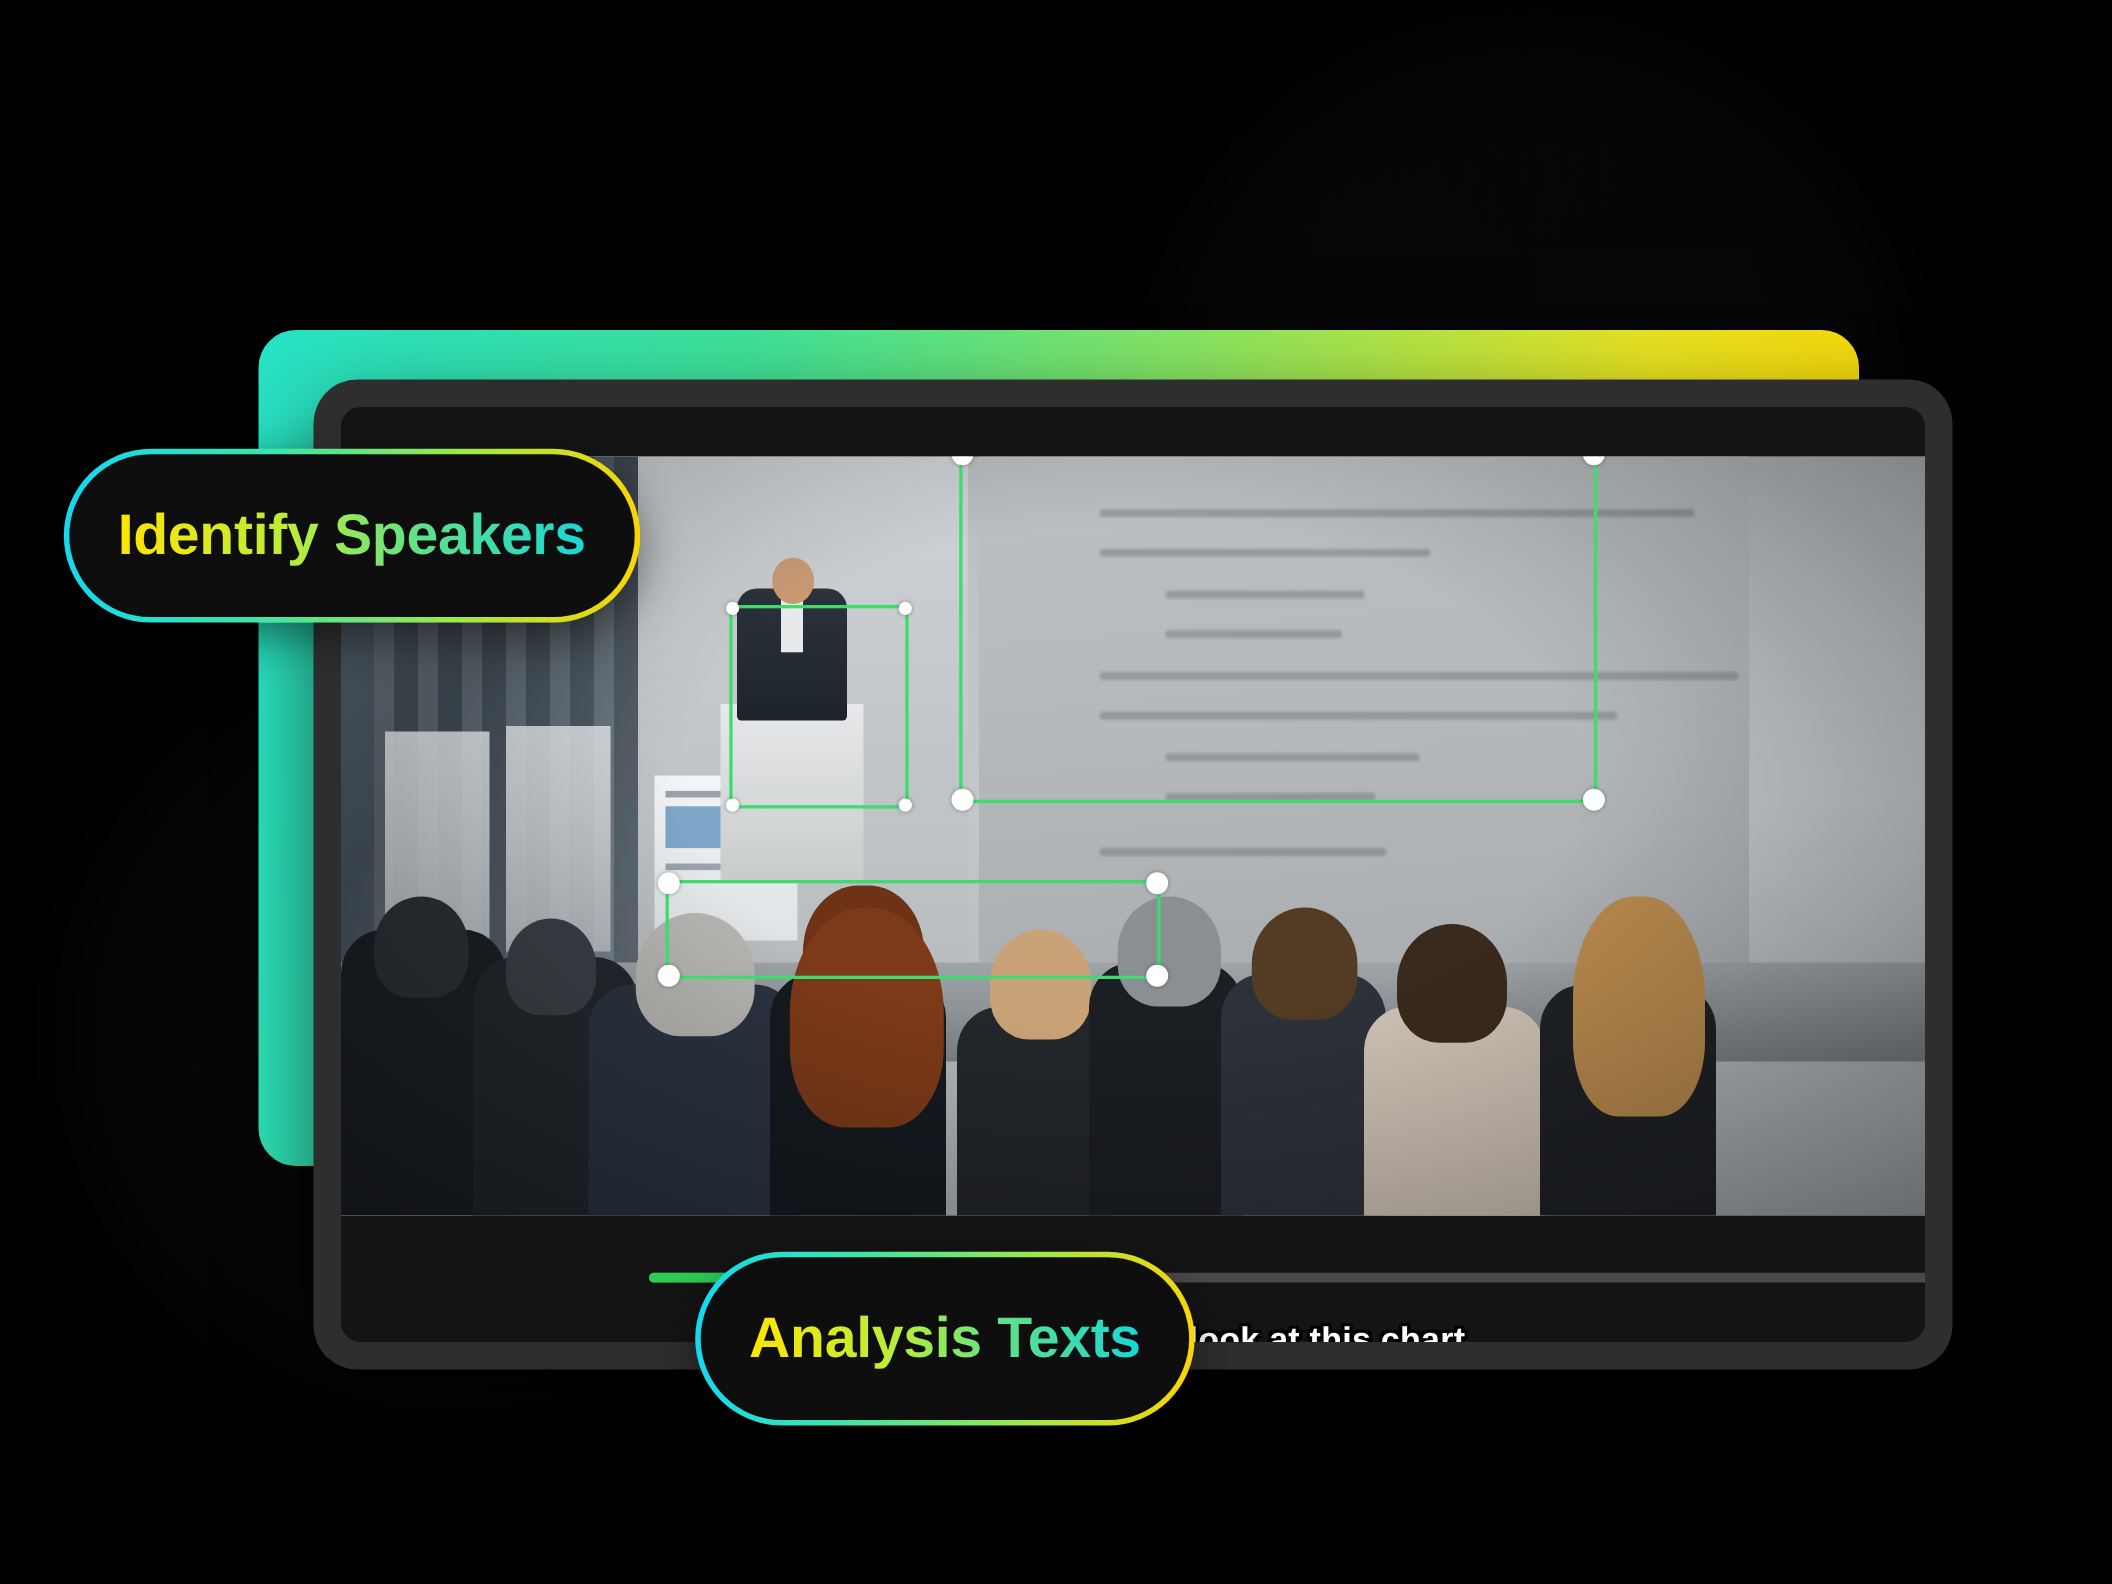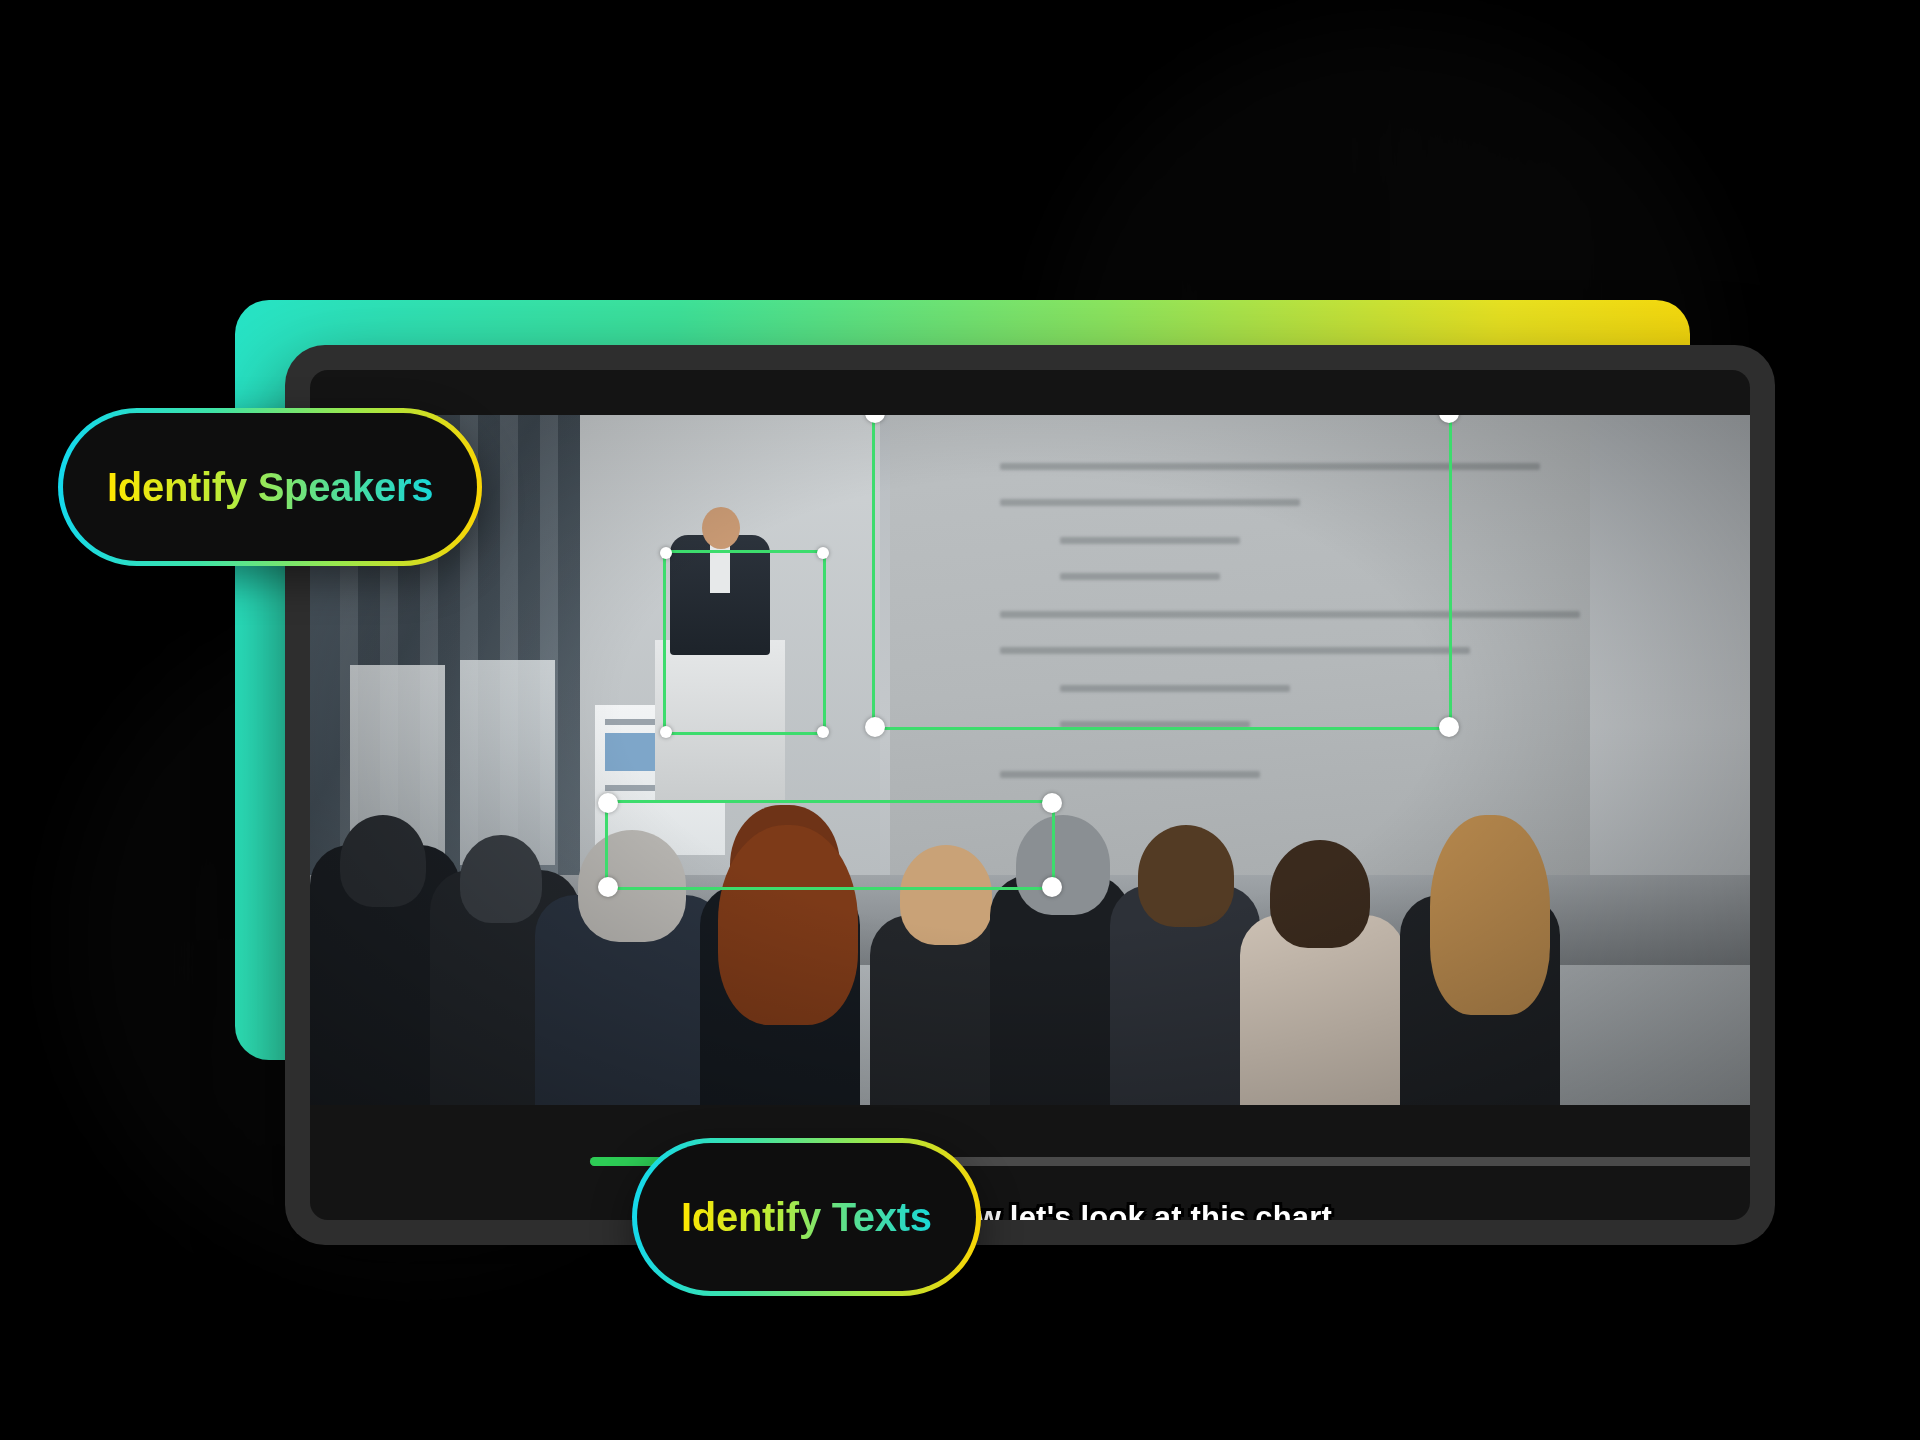--- a/index.html
+++ b/index.html
@@ -120,7 +120,7 @@
     height:100%;width:100%;box-sizing:border-box;padding:0 44px;
   }
   .pill-text{
-    font-size:40px;font-weight:bold;letter-spacing:-.3px;white-space:nowrap;
+    font-size:52px;font-weight:bold;letter-spacing:-.3px;white-space:nowrap;
     background:linear-gradient(90deg,#ffe600 0%,#b8ec3c 38%,#5ee08a 65%,#19d7d7 100%);
     -webkit-background-clip:text;background-clip:text;
     color:transparent;-webkit-text-fill-color:transparent;

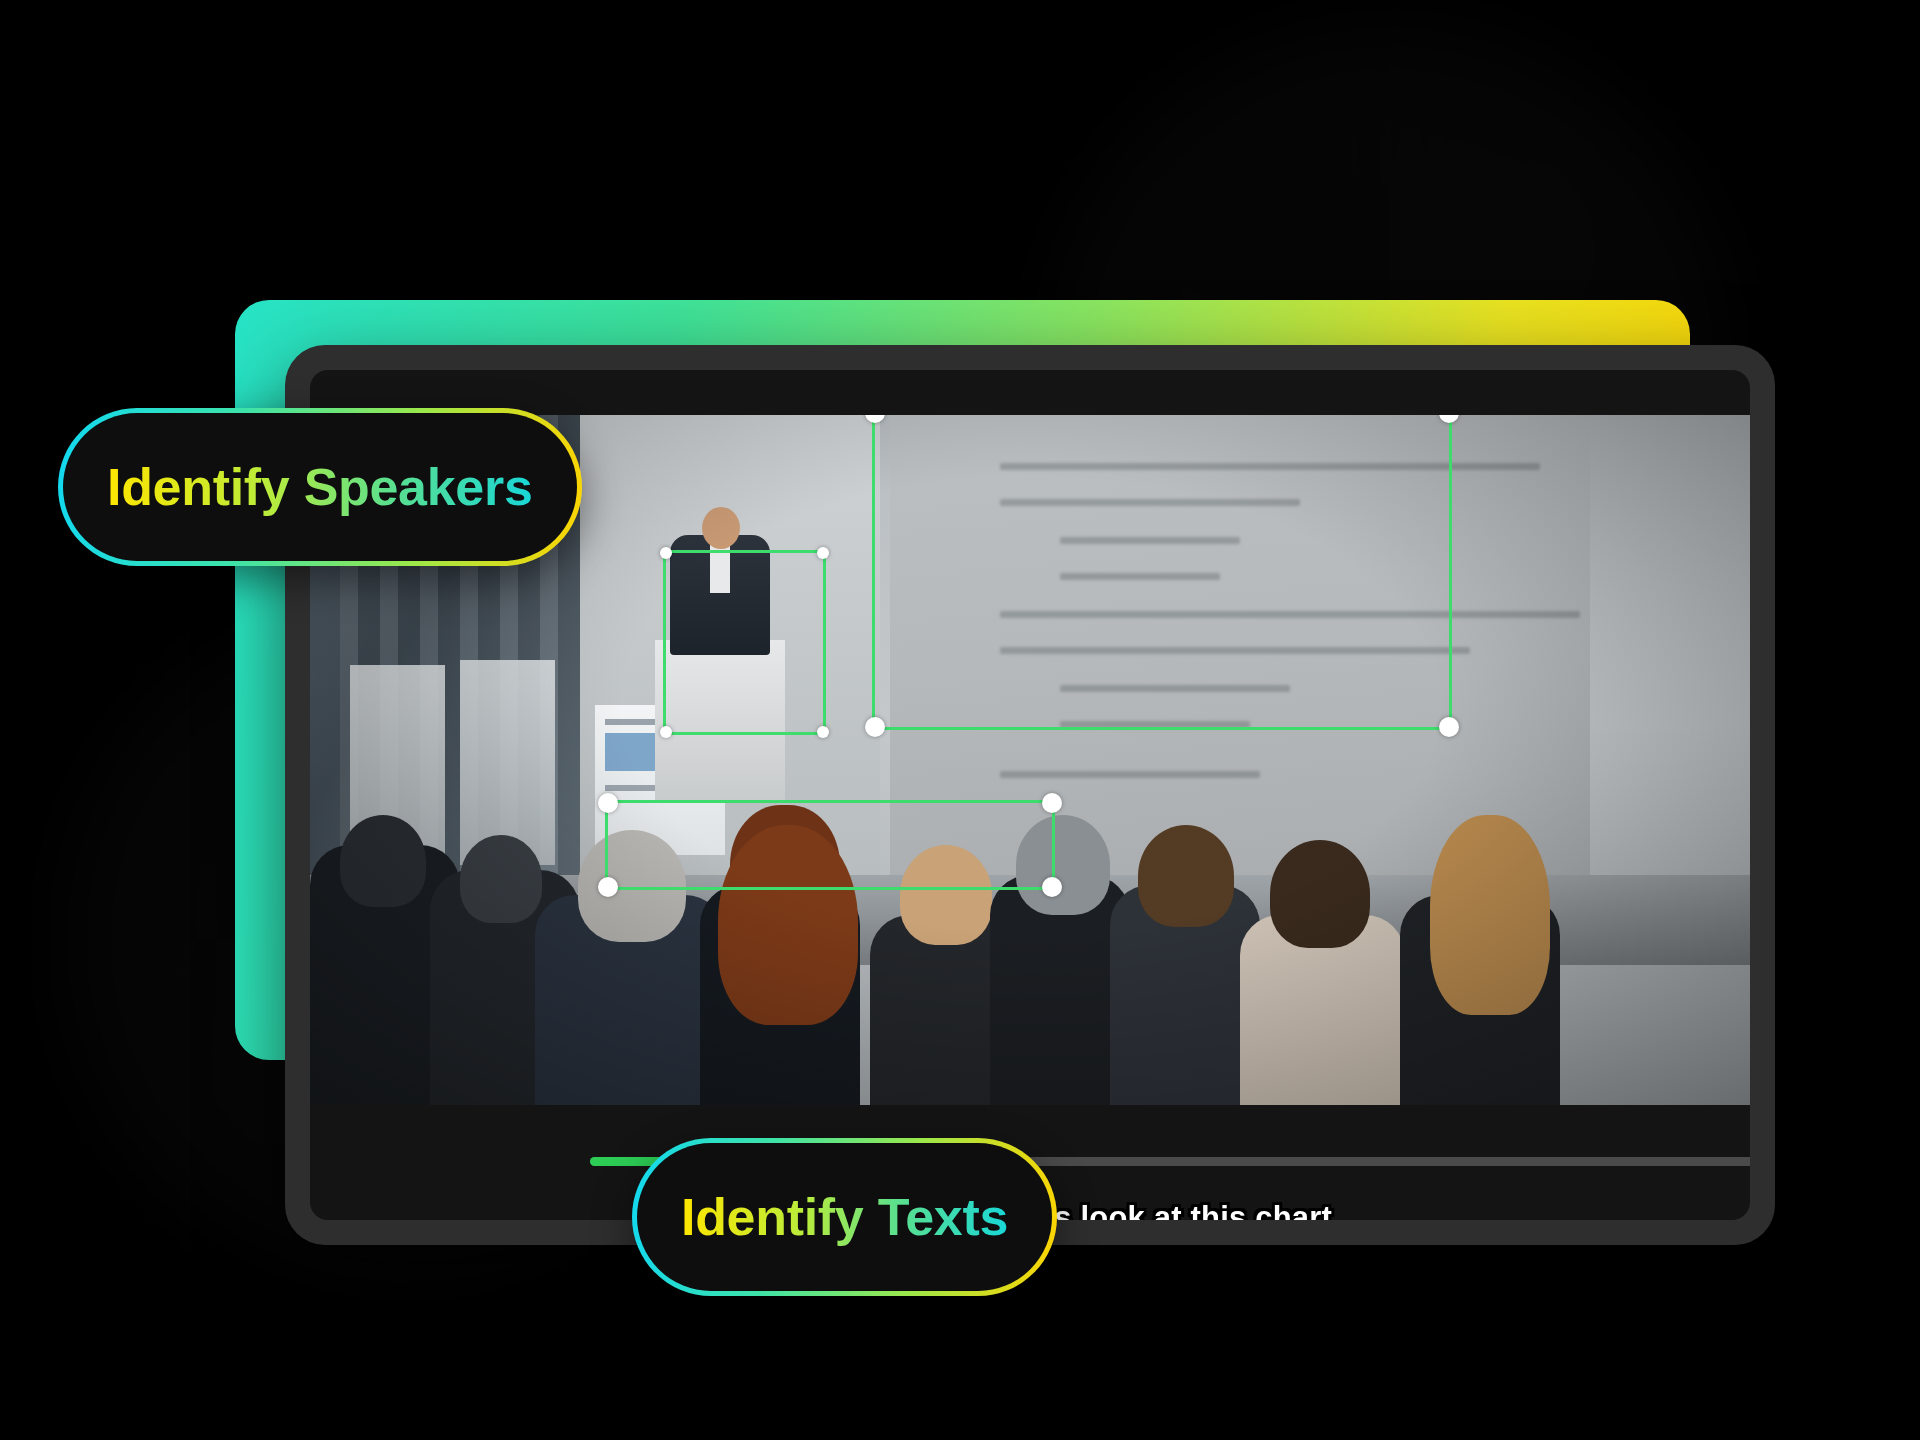--- a/index.html
+++ b/index.html
@@ -249,7 +249,7 @@
 
   <div class="pill pill-3">
     <div class="pill-inner">
-      <span class="pill-text">Identify Texts</span>
+      <span class="pill-text">Analysis Texts</span>
     </div>
   </div>
 

